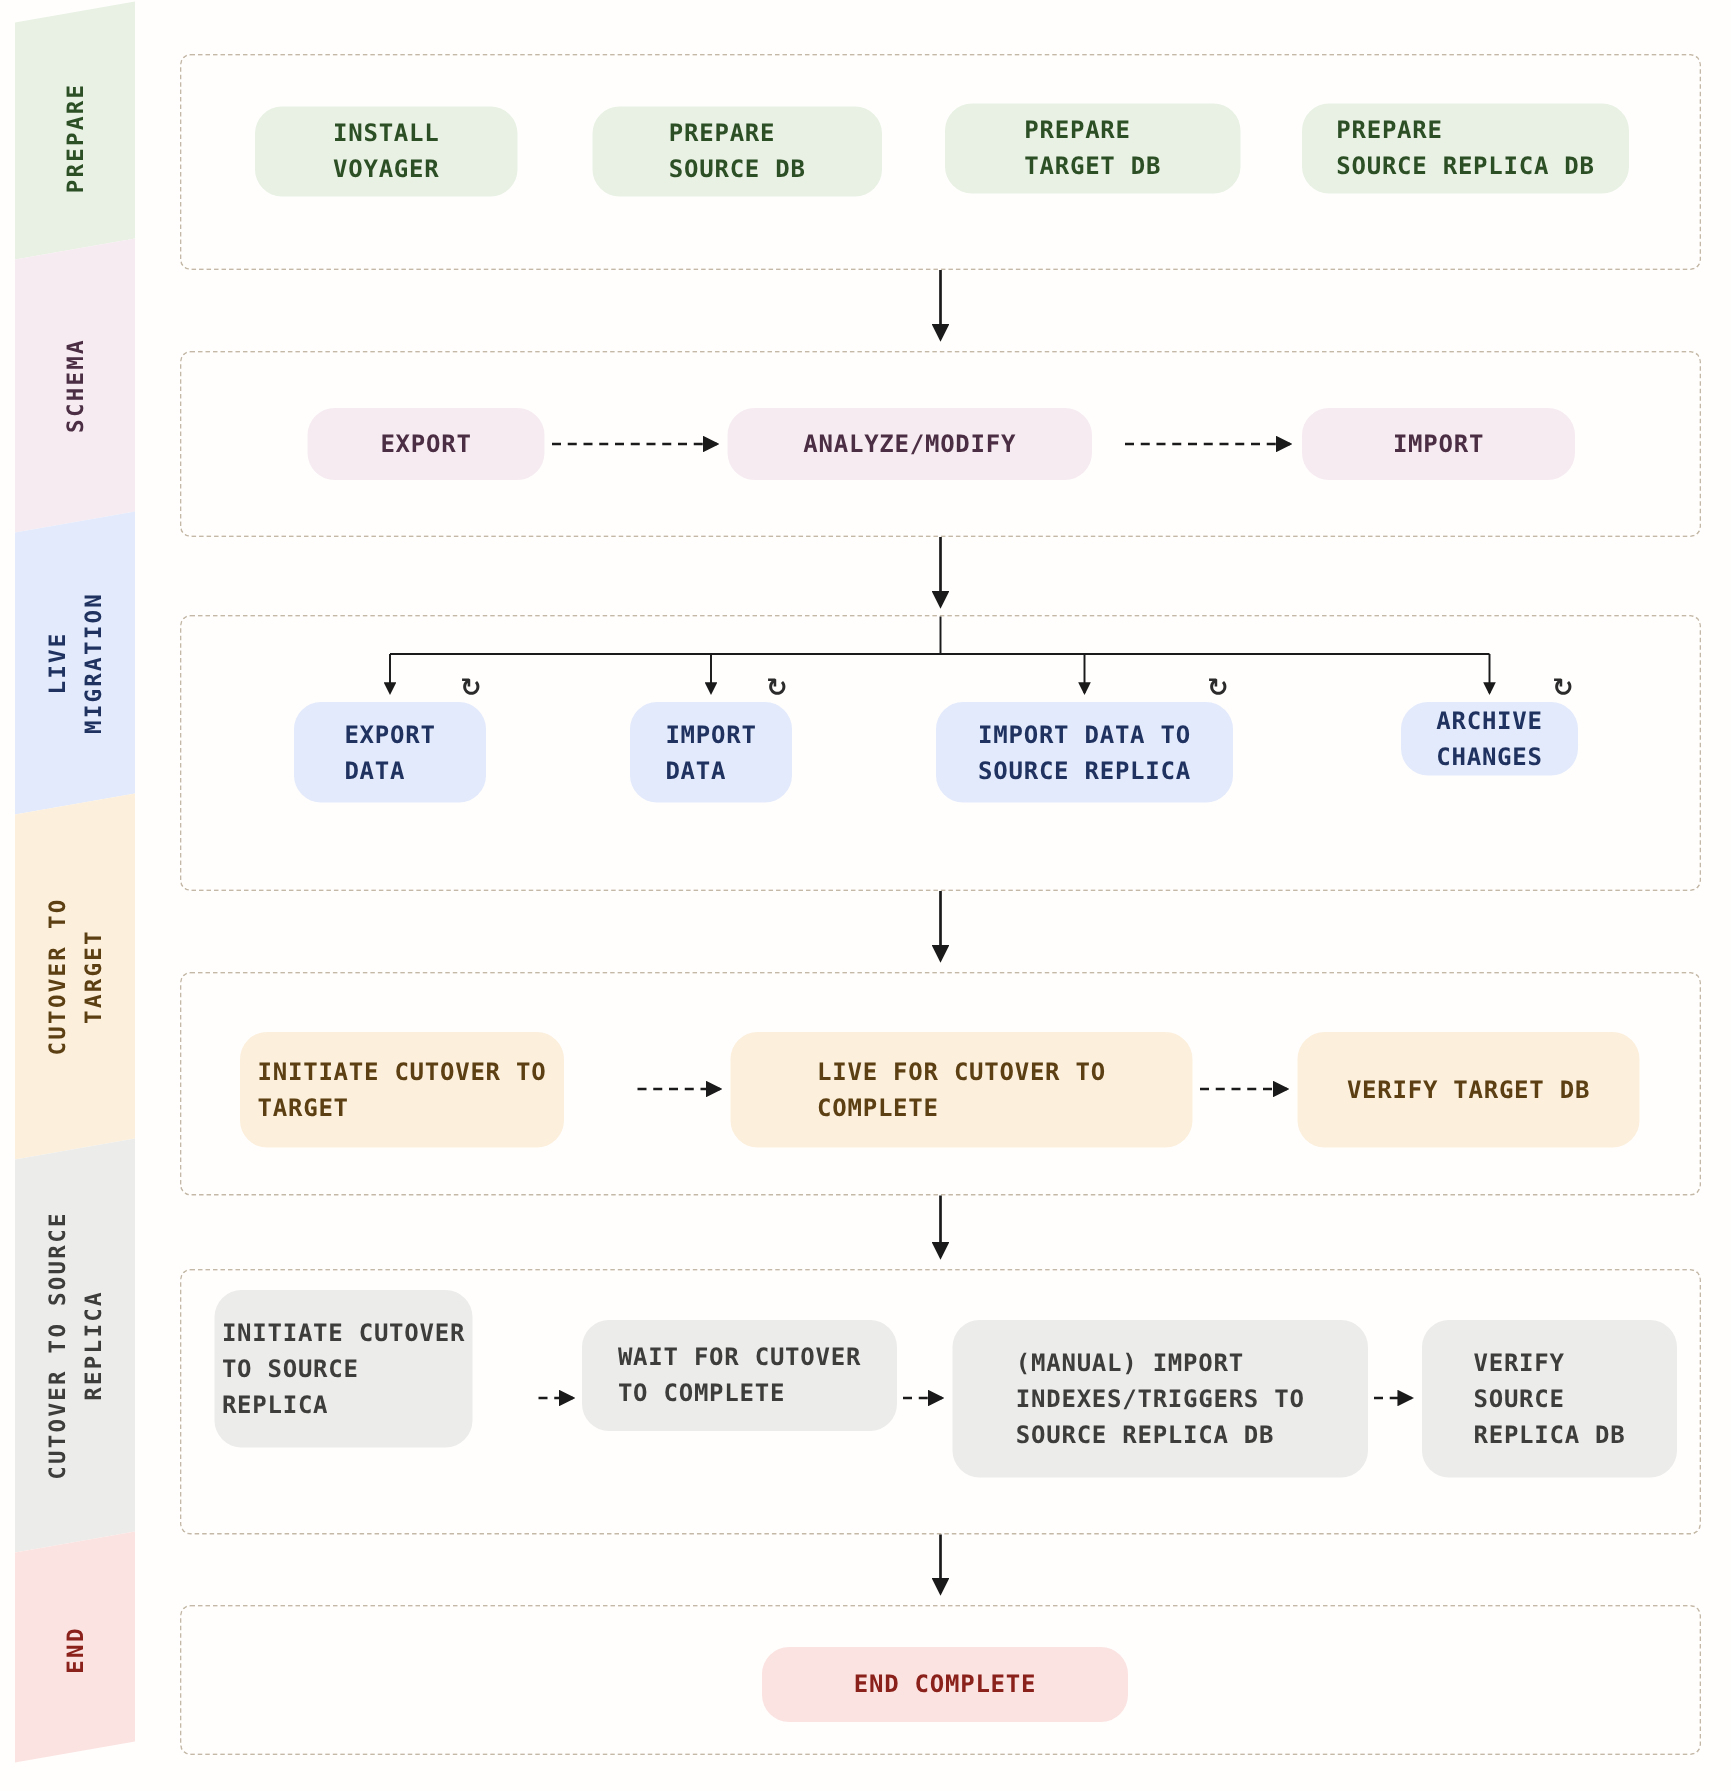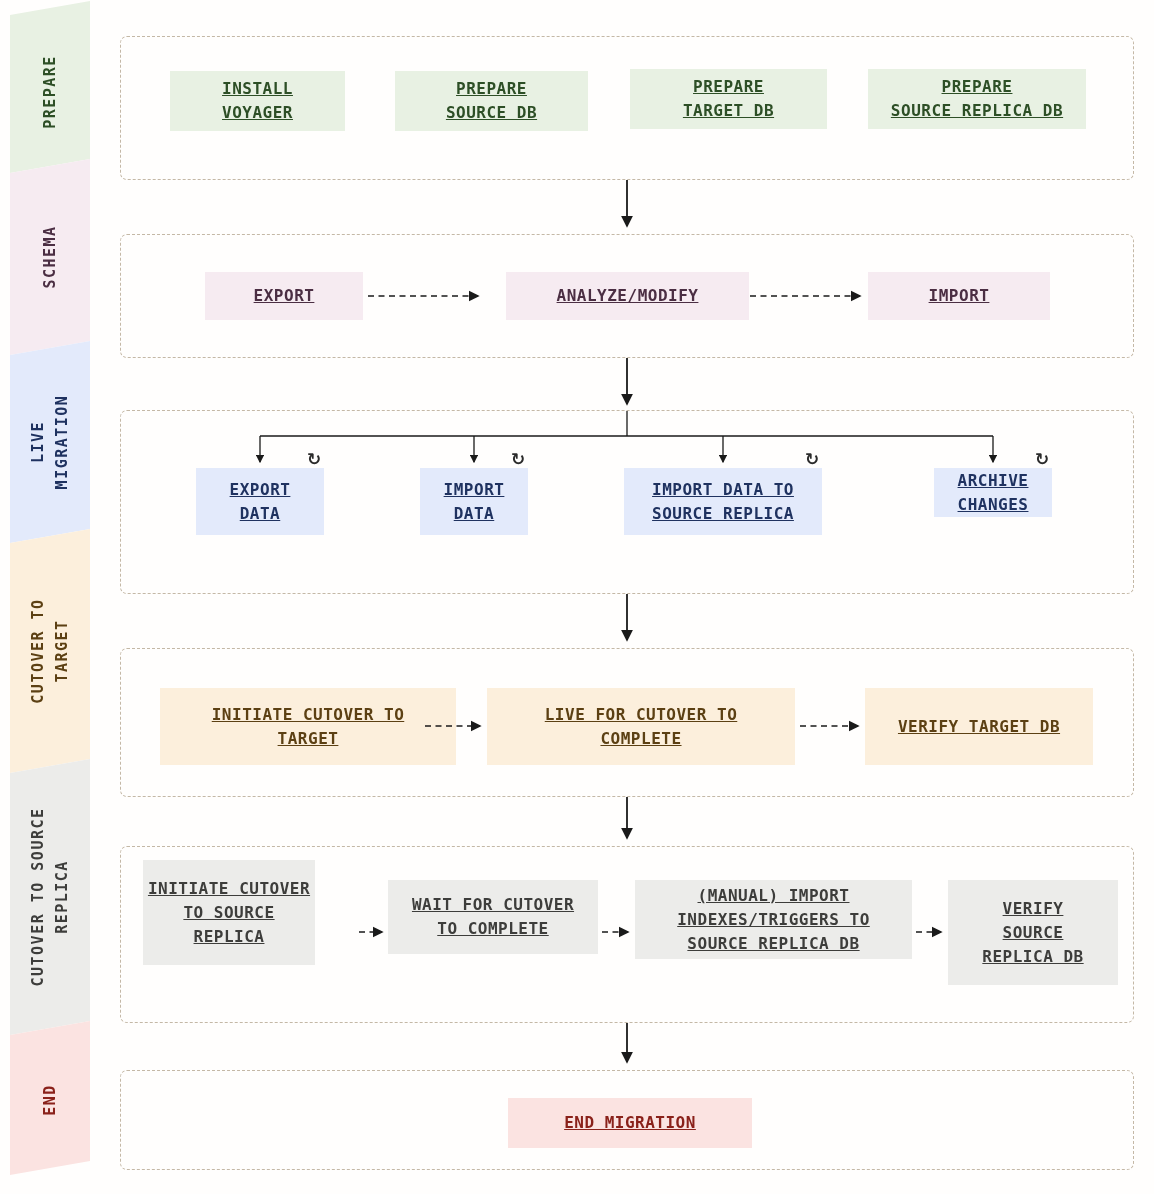--- a/index.html
+++ b/index.html
@@ -23,10 +23,10 @@
   }
   .node {
     position:absolute; display:flex; align-items:center; justify-content:center;
-    text-align:center; white-space:pre-line;
-    border-radius:0;
+    white-space:pre-line;
+    border-radius:18px;
     font:700 16px "DejaVu Sans Mono", monospace;
-    letter-spacing:.5px; line-height:1.5;text-decoration:underline;
+    letter-spacing:.5px; line-height:1.5;
   }
   .node.prepare { background:var(--prepare_bg,#e8f1e3); color:var(--prepare_text,#2d4f26); }
   .node.schema  { background:var(--schema_bg,#f6ebf1);  color:var(--schema_text,#4b2e43); }

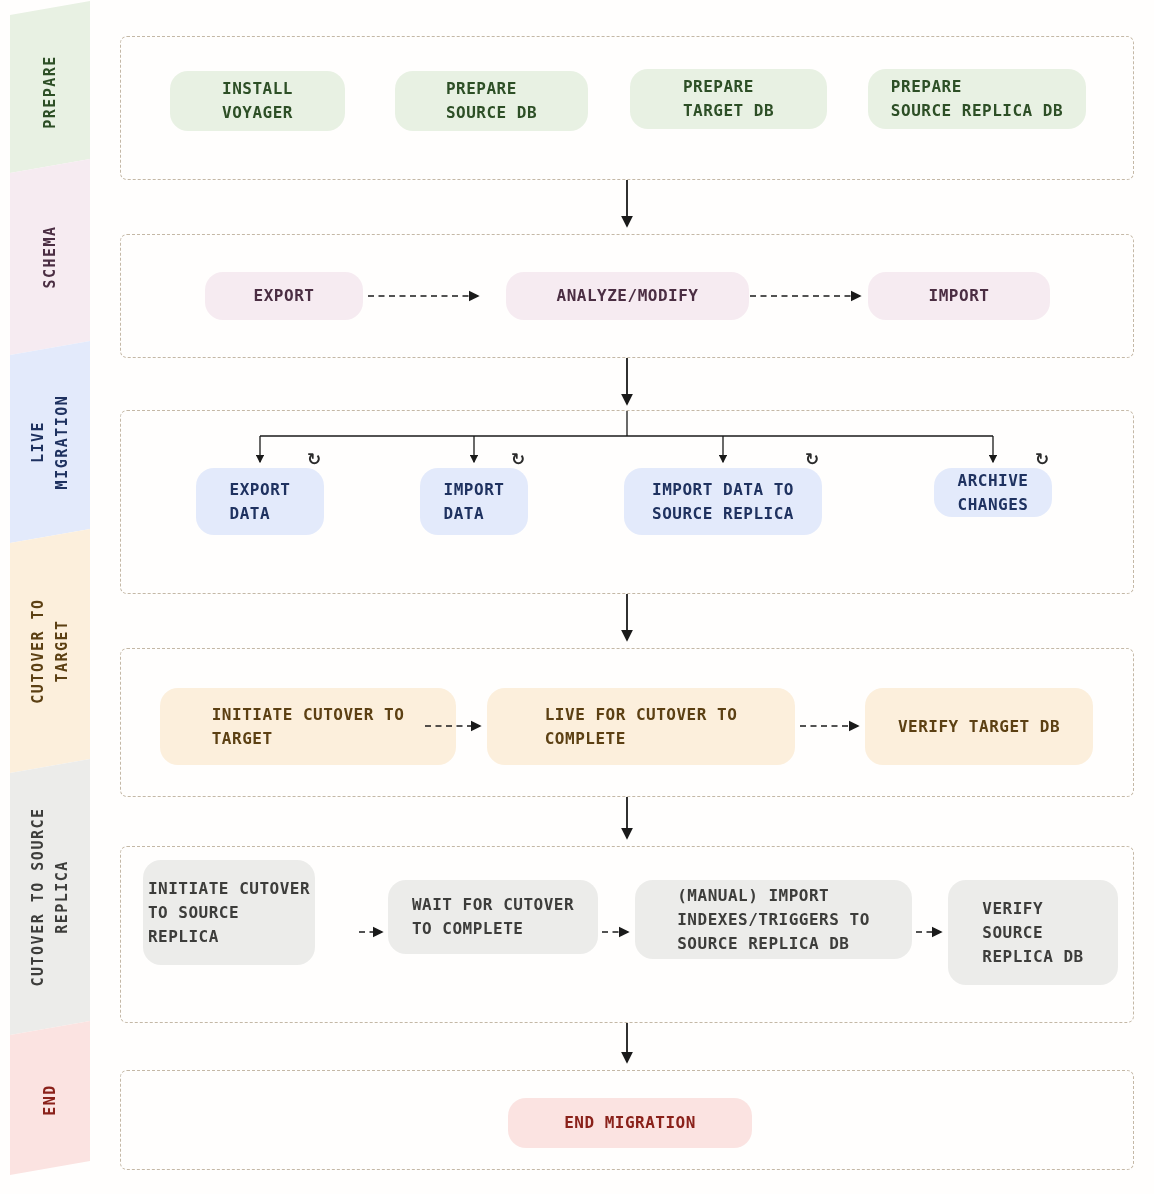--- a/index.html
+++ b/index.html
@@ -82,7 +82,7 @@
 SOURCE REPLICA DB</div>
 
   <div class="node schema" style="left:205px; top:272px; width:158px; height:48px">EXPORT</div>
-  <div class="node schema" style="left:506px; top:272px; width:243px; height:48px">ANALYZE/MODIFY</div>
+  <div class="node schema" style="left:485px; top:272px; width:243px; height:48px">ANALYZE/MODIFY</div>
   <div class="node schema" style="left:868px; top:272px; width:182px; height:48px">IMPORT</div>
 
   <div class="node live" style="left:196px; top:468px; width:128px; height:67px">EXPORT

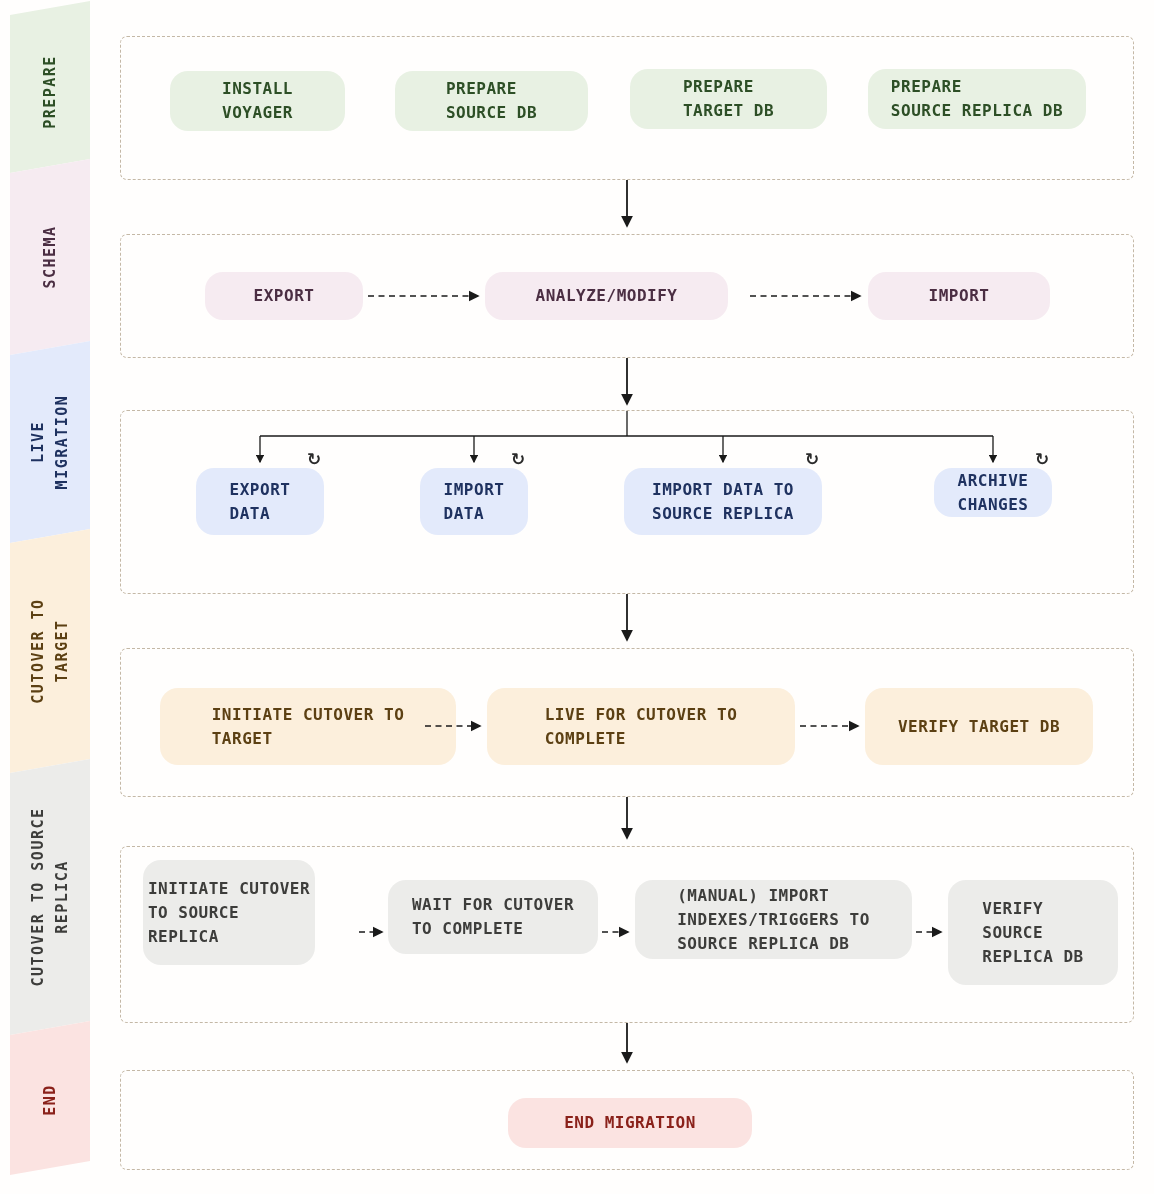--- a/index.html
+++ b/index.html
@@ -99,7 +99,7 @@
   <span class="loop" style="left:801px;  top:448px">↻</span>
   <span class="loop" style="left:1031px; top:448px">↻</span>
 
-  <div class="node cutover" style="left:160px; top:688px; width:296px; height:77px">INITIATE CUTOVER TO
+  <div class="node cutover" style="left:160px; top:688px; width:216px; height:77px">INITIATE CUTOVER TO
 TARGET</div>
   <div class="node cutover" style="left:487px; top:688px; width:308px; height:77px">LIVE FOR CUTOVER TO
 COMPLETE</div>

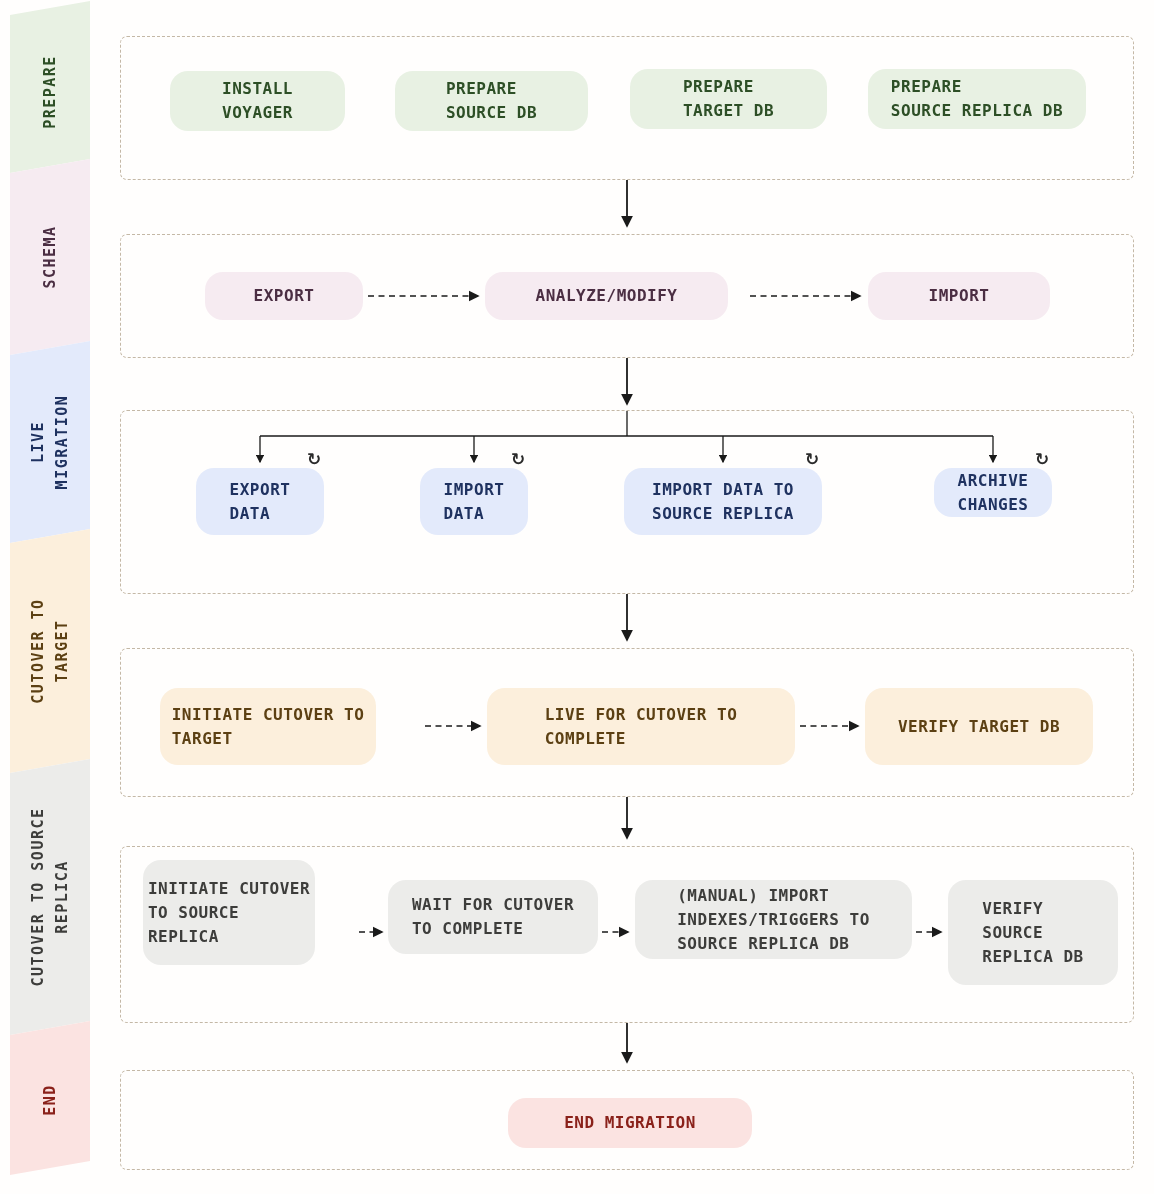--- a/index.html
+++ b/index.html
@@ -110,7 +110,7 @@
 REPLICA</div>
   <div class="node replica" style="left:388px; top:880px; width:210px; height:74px">WAIT FOR CUTOVER
 TO COMPLETE</div>
-  <div class="node replica" style="left:635px; top:880px; width:277px; height:79px">(MANUAL) IMPORT
+  <div class="node replica" style="left:635px; top:880px; width:277px; height:105px">(MANUAL) IMPORT
 INDEXES/TRIGGERS TO
 SOURCE REPLICA DB</div>
   <div class="node replica" style="left:948px; top:880px; width:170px; height:105px">VERIFY

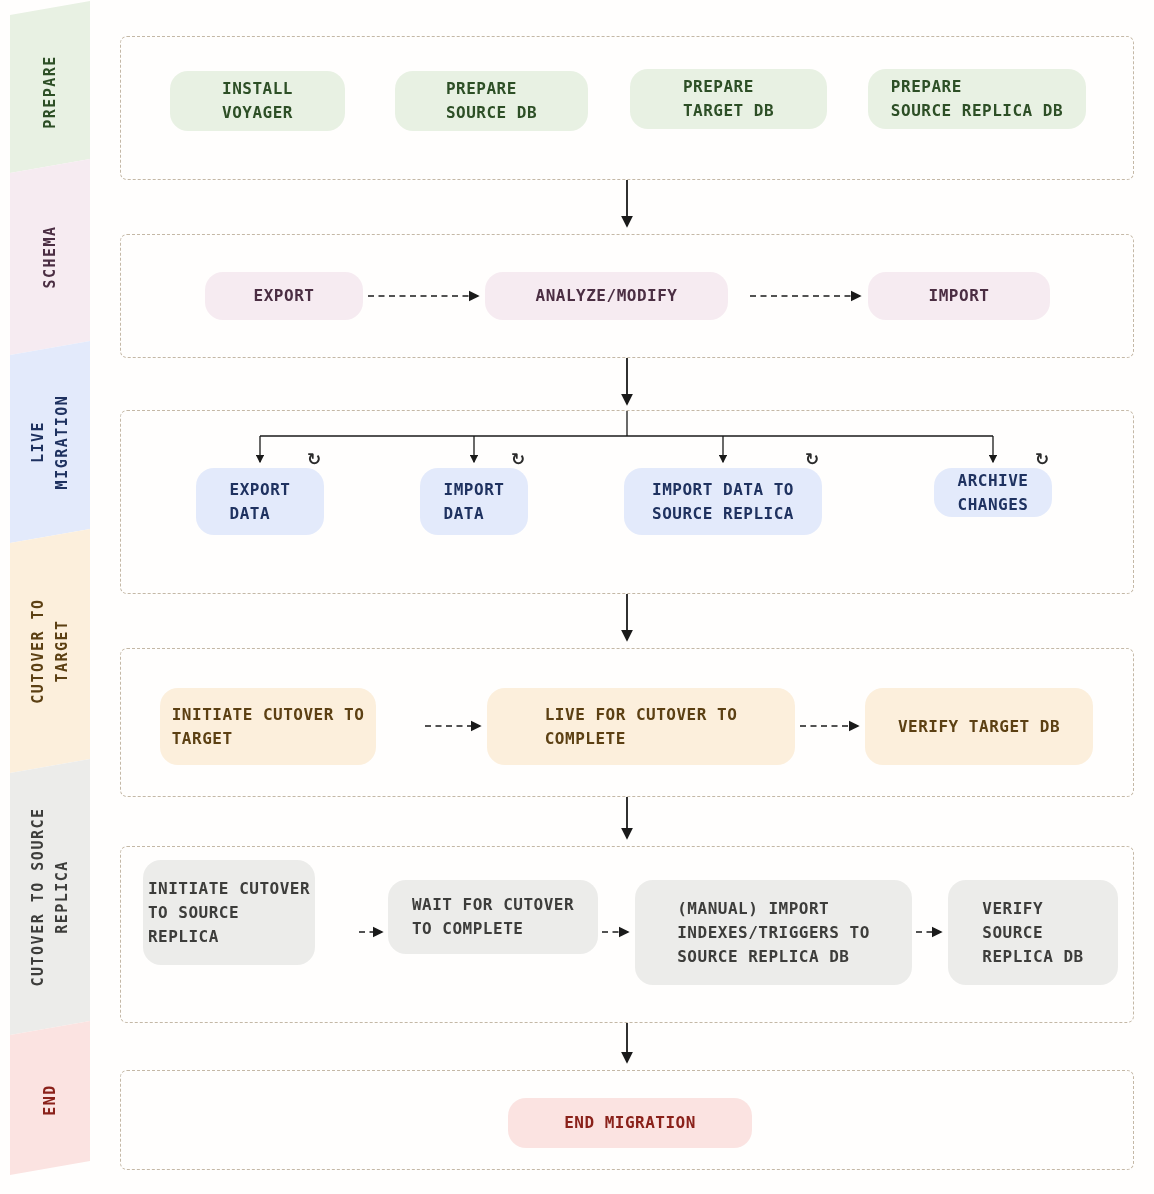--- a/index.html
+++ b/index.html
@@ -117,7 +117,7 @@
 SOURCE
 REPLICA DB</div>
 
-  <div class="node end" style="left:508px; top:1098px; width:244px; height:50px">END MIGRATION</div>
+  <div class="node end" style="left:508px; top:1098px; width:244px; height:50px">END COMPLETE</div>
 
   <svg class="overlay" width="1154" height="1194">
     <defs>

